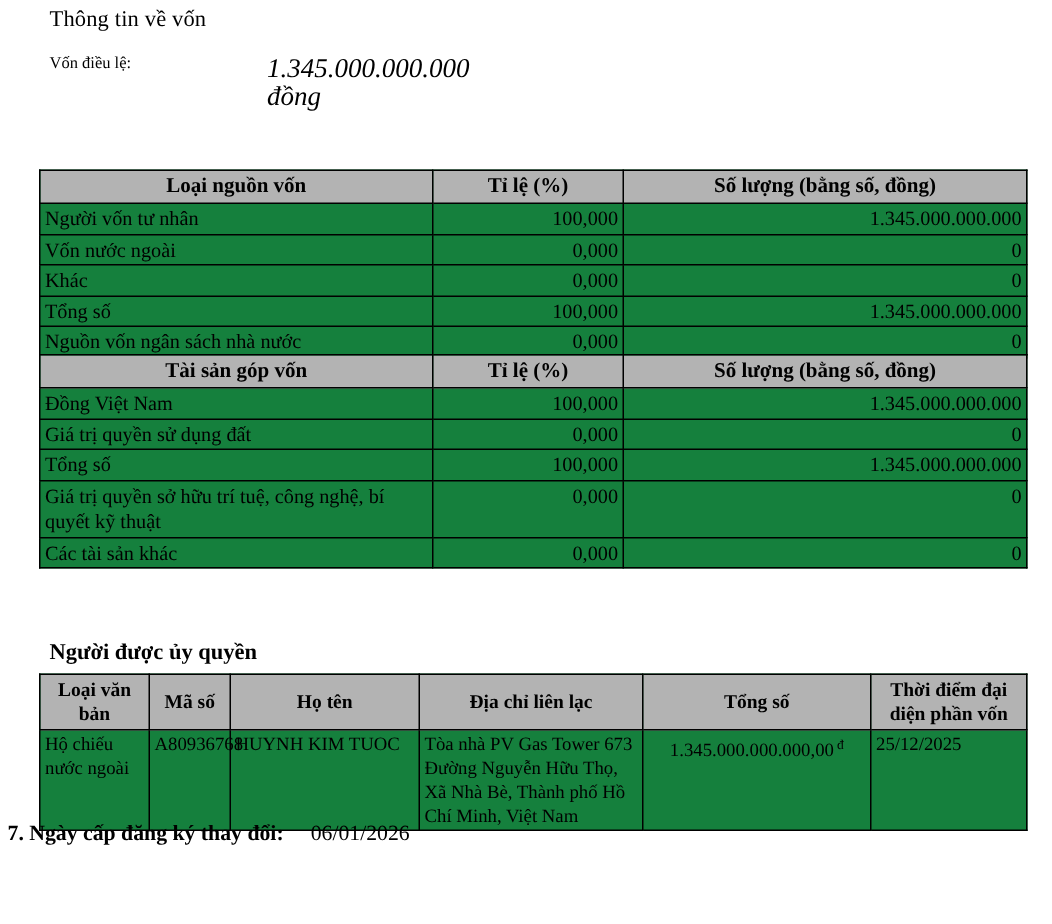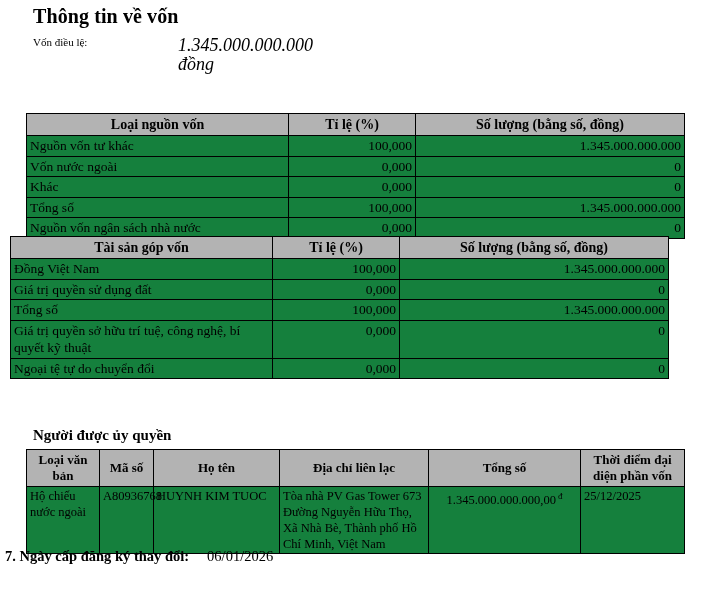--- a/index.html
+++ b/index.html
@@ -29,8 +29,8 @@
     position: absolute;
     left: 33px;
     top: 5px;
-    font-size: 20px;
-    font-weight: bold;
+    font-size: 15px;
+    font-weight: normal;
     letter-spacing: 0.1px;
     white-space: nowrap;
   }

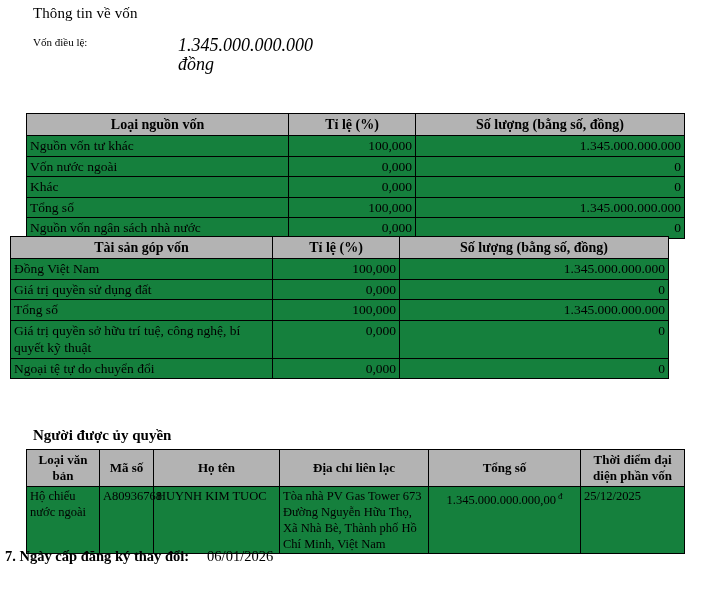--- a/index.html
+++ b/index.html
@@ -194,7 +194,7 @@
     </thead>
     <tbody>
       <tr>
-        <td class="txt">Nguồn vốn tư khác</td>
+        <td class="txt">Người vốn tư nhân</td>
         <td class="num">100,000</td>
         <td class="num">1.345.000.000.000</td>
       </tr>

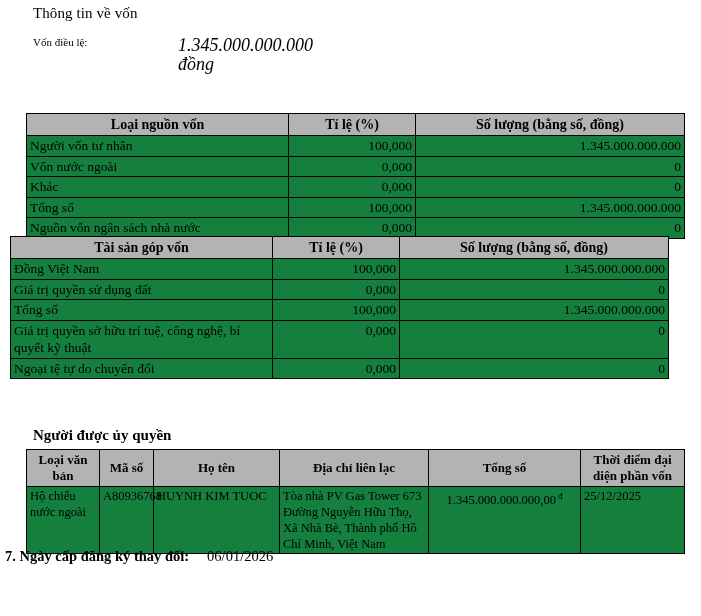--- a/index.html
+++ b/index.html
@@ -100,7 +100,7 @@
 
   
   #table-capital-assets {
-    left: 10px;
+    left: 26px;
     top: 236px;
     width: 658px;
   }

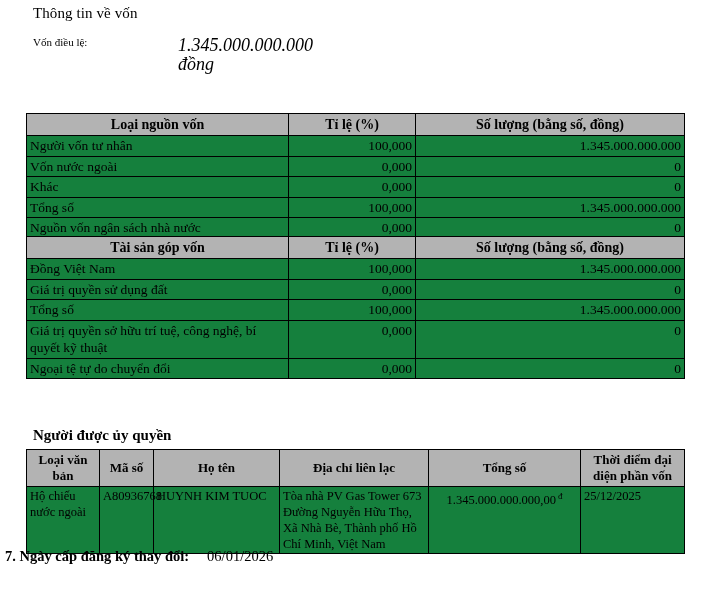--- a/index.html
+++ b/index.html
@@ -252,6 +252,11 @@
       </tr>
       <tr>
         <td class="txt">Giá trị quyền sở hữu trí tuệ, công nghệ, bí quyết kỹ thuật</td>
+        <td class="num">0,000</td>
+        <td class="num">0</td>
+      </tr>
+      <tr>
+        <td class="txt">Các tài sản khác</td>
         <td class="num">0,000</td>
         <td class="num">0</td>
       </tr>

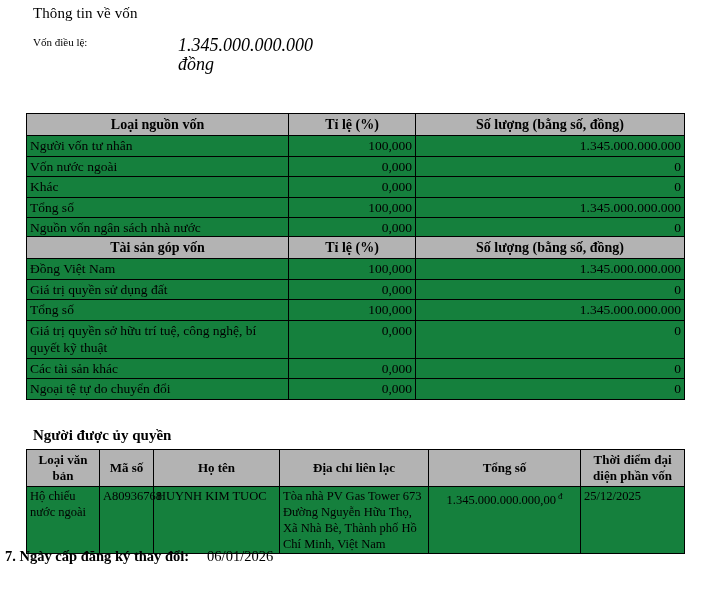--- a/index.html
+++ b/index.html
@@ -257,11 +257,6 @@
       </tr>
       <tr>
         <td class="txt">Các tài sản khác</td>
-        <td class="num">0,000</td>
-        <td class="num">0</td>
-      </tr>
-      <tr>
-        <td class="txt">Ngoại tệ tự do chuyển đổi</td>
         <td class="num">0,000</td>
         <td class="num">0</td>
       </tr>

